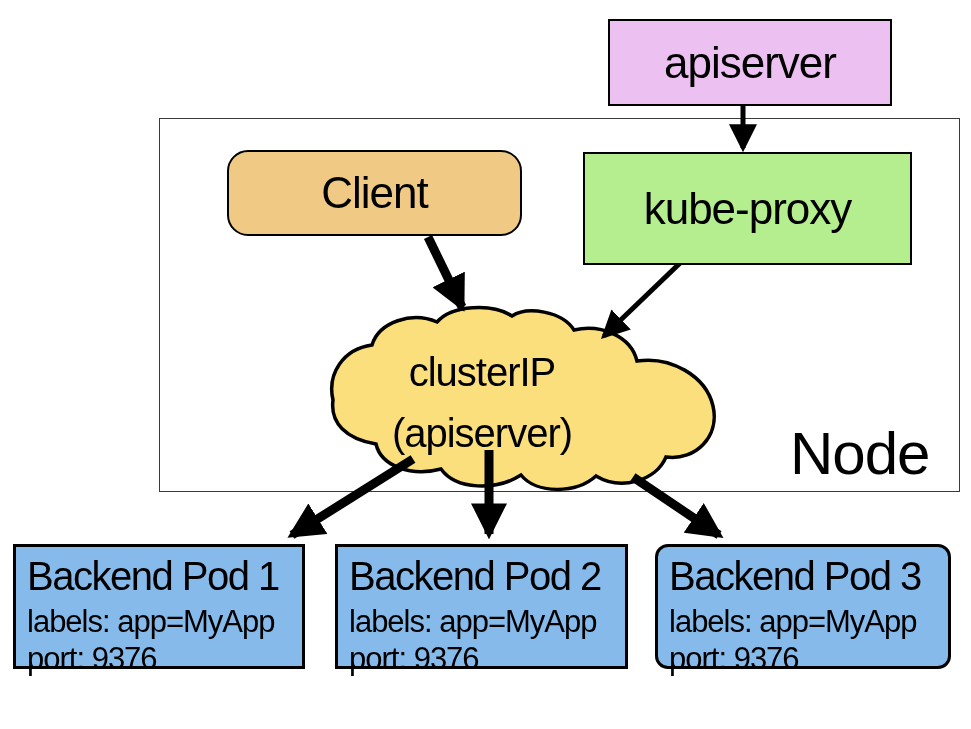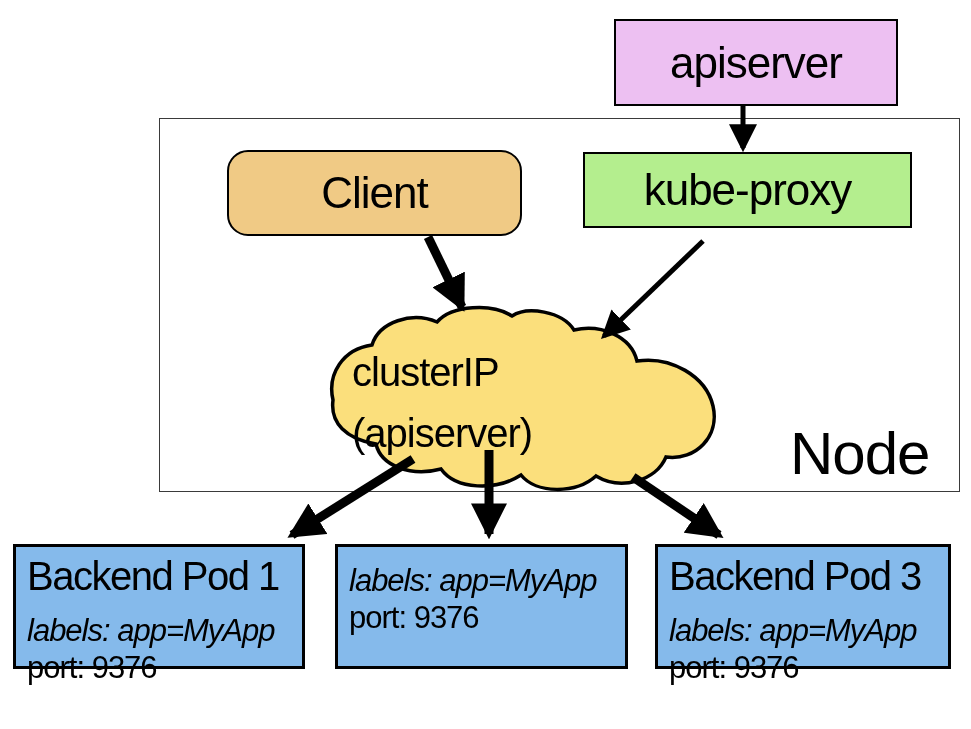--- a/index.html
+++ b/index.html
@@ -91,7 +91,7 @@
     <div>(apiserver)</div>
   </div>
 
-  <div class="abs rect-node apiserver layer3" style="background: rgb(237, 192, 242); margin-left: 6px;">
+  <div class="abs rect-node apiserver layer3" style="background: rgb(237, 192, 242);">
     <span>apiserver</span>
   </div>
 

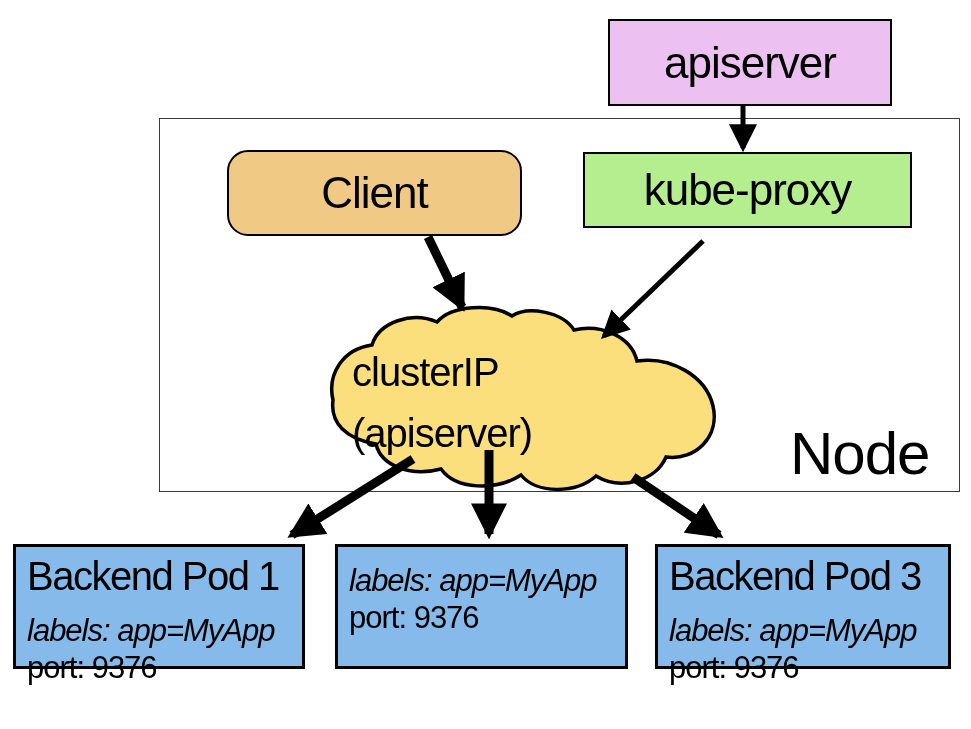--- a/index.html
+++ b/index.html
@@ -24,7 +24,7 @@
   }
   .apiserver{left:608px;top:19px;width:284px;height:87px;}
   .client{left:227px;top:150px;width:295px;height:86px;}
-  .kube-proxy{left:583px;top:152px;width:329px;height:76px;}
+  .kube-proxy{left:583px;top:152px;width:329px;height:113px;}
   
   .cloud-label{
     left:352px;top:342px;width:260px;

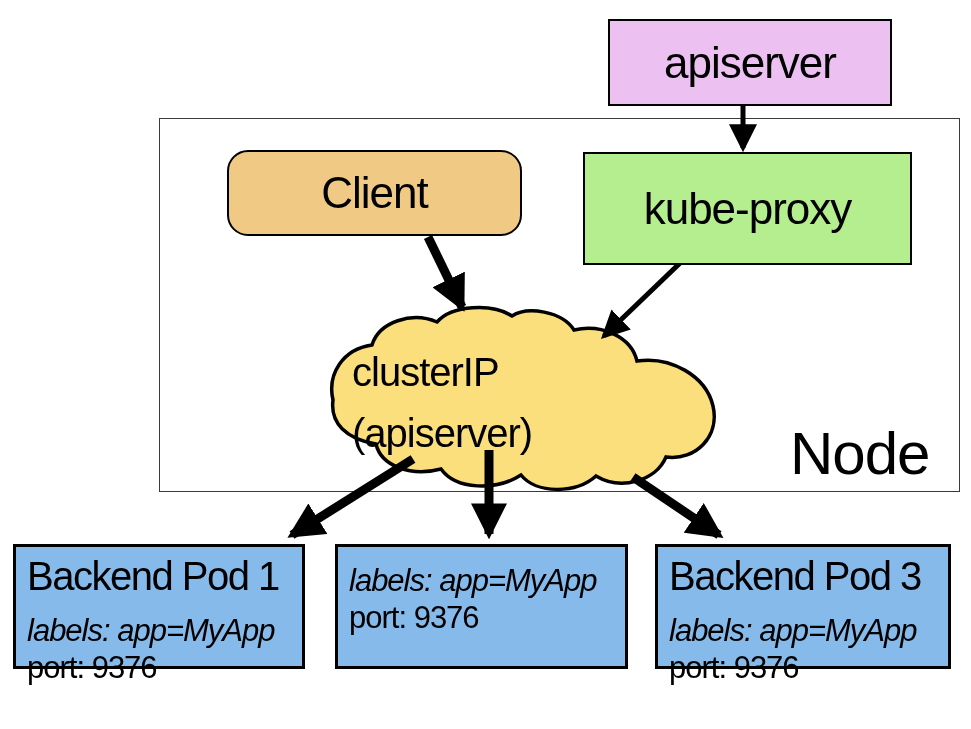--- a/index.html
+++ b/index.html
@@ -28,7 +28,7 @@
   
   .cloud-label{
     left:352px;top:342px;width:260px;
-    font-size:40px;line-height:61px;letter-spacing:-1px;
+    text-align:center;font-size:40px;line-height:61px;letter-spacing:-1px;
   }
   
   .pod{

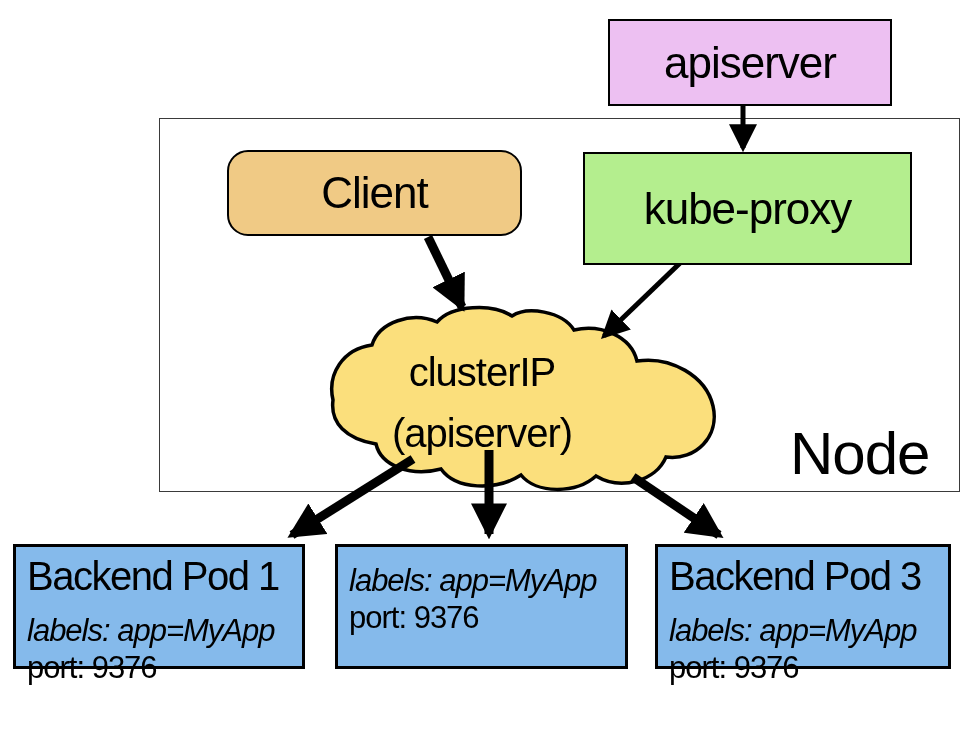--- a/index.html
+++ b/index.html
@@ -110,6 +110,7 @@
   </div>
 
   <div class="abs pod pod2 layer4" style="background: rgb(133, 186, 235);">
+    <div class="pod-title">Backend Pod 2</div>
     <div class="pod-line first">labels: app=MyApp</div>
     <div class="pod-line">port: 9376</div>
   </div>

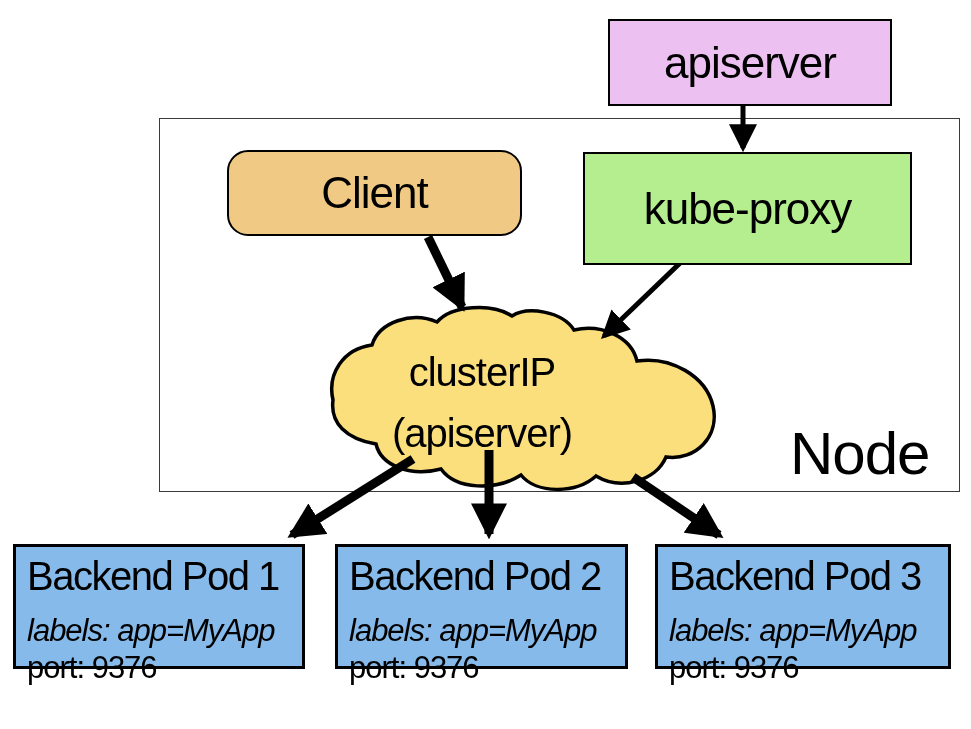--- a/index.html
+++ b/index.html
@@ -115,7 +115,7 @@
     <div class="pod-line">port: 9376</div>
   </div>
 
-  <div class="abs pod pod3 layer4" style="background: rgb(133, 186, 235);">
+  <div class="abs pod pod3 layer4" style="background: rgb(133, 186, 235); border-radius: 13px;">
     <div class="pod-title">Backend Pod 3</div>
     <div class="pod-line first">labels: app=MyApp</div>
     <div class="pod-line">port: 9376</div>

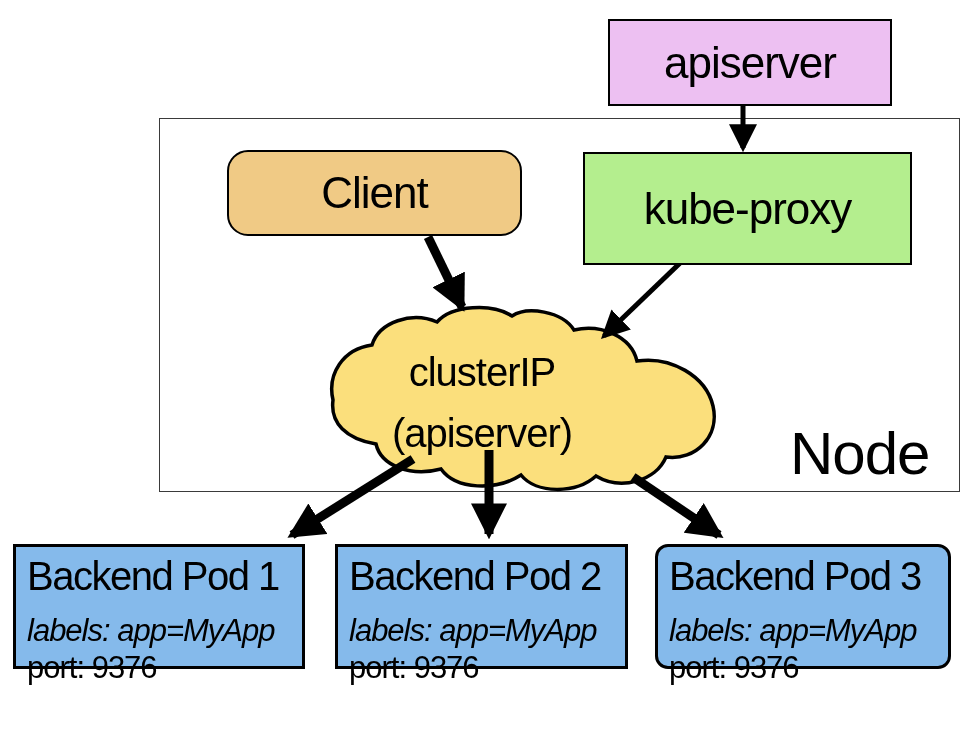--- a/index.html
+++ b/index.html
@@ -40,7 +40,7 @@
   .pod3{left:655px;width:296px;}
   .pod-title{font-size:40px;line-height:50px;letter-spacing:-1.5px;white-space:nowrap;}
   .pod-line{font-size:31px;line-height:37px;letter-spacing:-1px;white-space:nowrap;}
-  .pod-line.first{margin-top:11px;font-style:italic;}
+  .pod-line.first{margin-top:2px;}
   svg.overlay{position:absolute;left:0;top:0;}
   .layer1{z-index:1;} .layer2{z-index:2;} .layer3{z-index:3;} .layer4{z-index:4;}
 </style>

